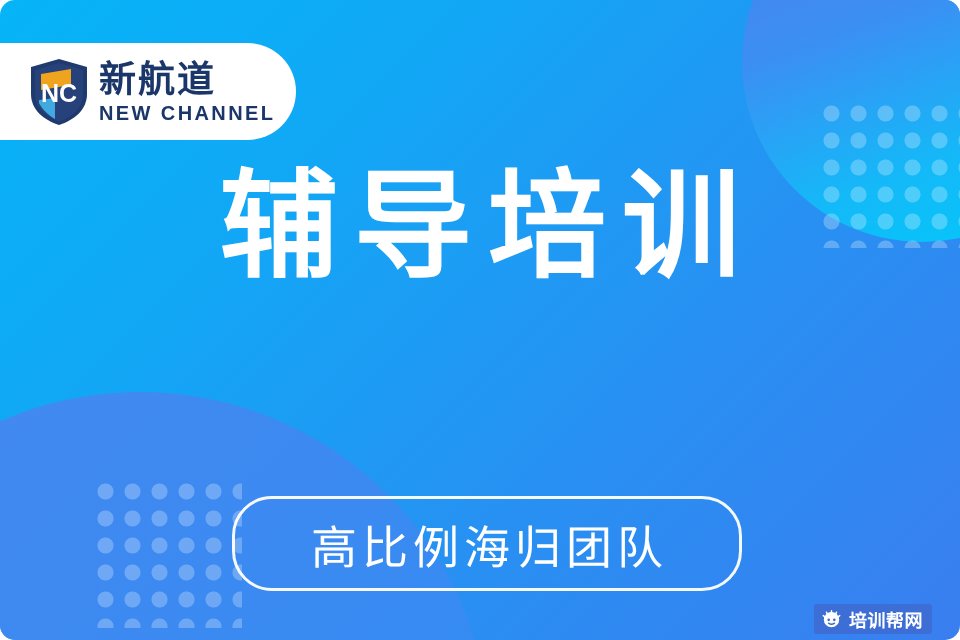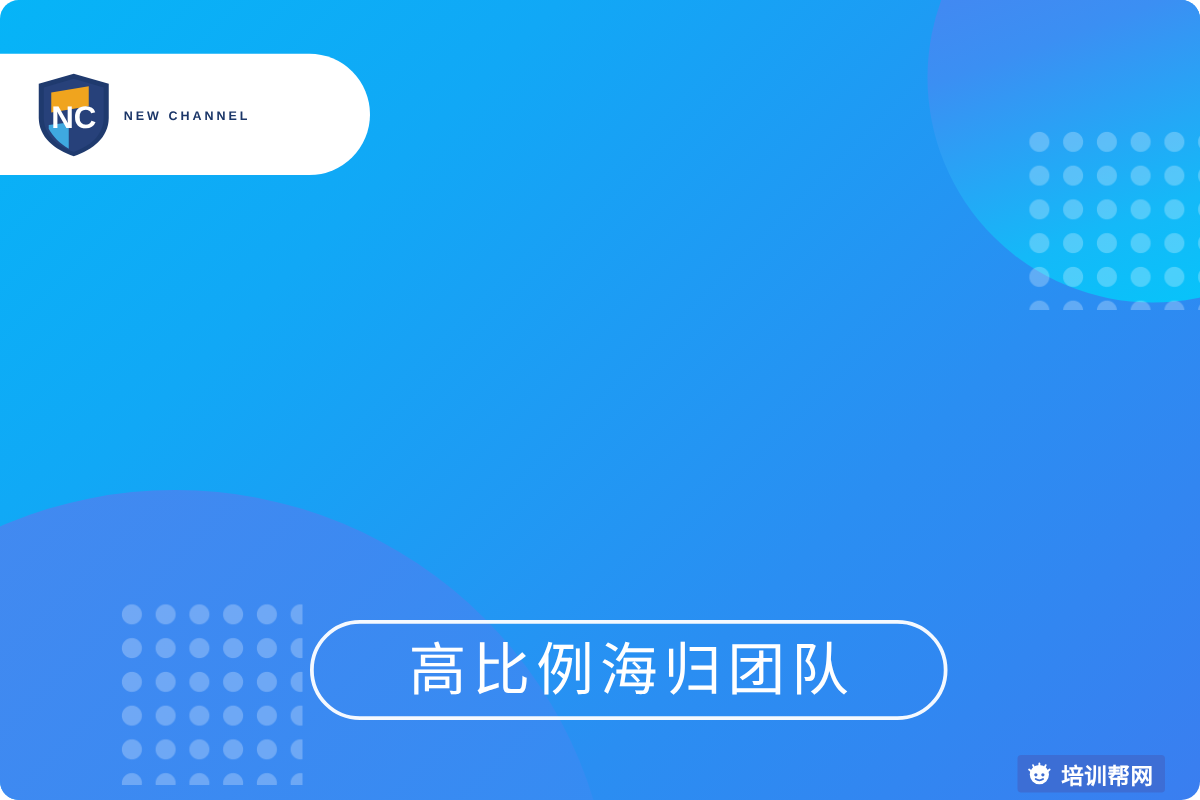--- a/index.html
+++ b/index.html
@@ -210,6 +210,7 @@
       <text x="31" y="44" font-family="'Liberation Sans', sans-serif" font-size="25" font-weight="700" fill="#ffffff" text-anchor="middle">NC</text>
     </svg>
     <div class="logo-text">
+      <div class="logo-cn">新航道</div>
       <div class="logo-en">NEW CHANNEL</div>
     </div>
   </div>

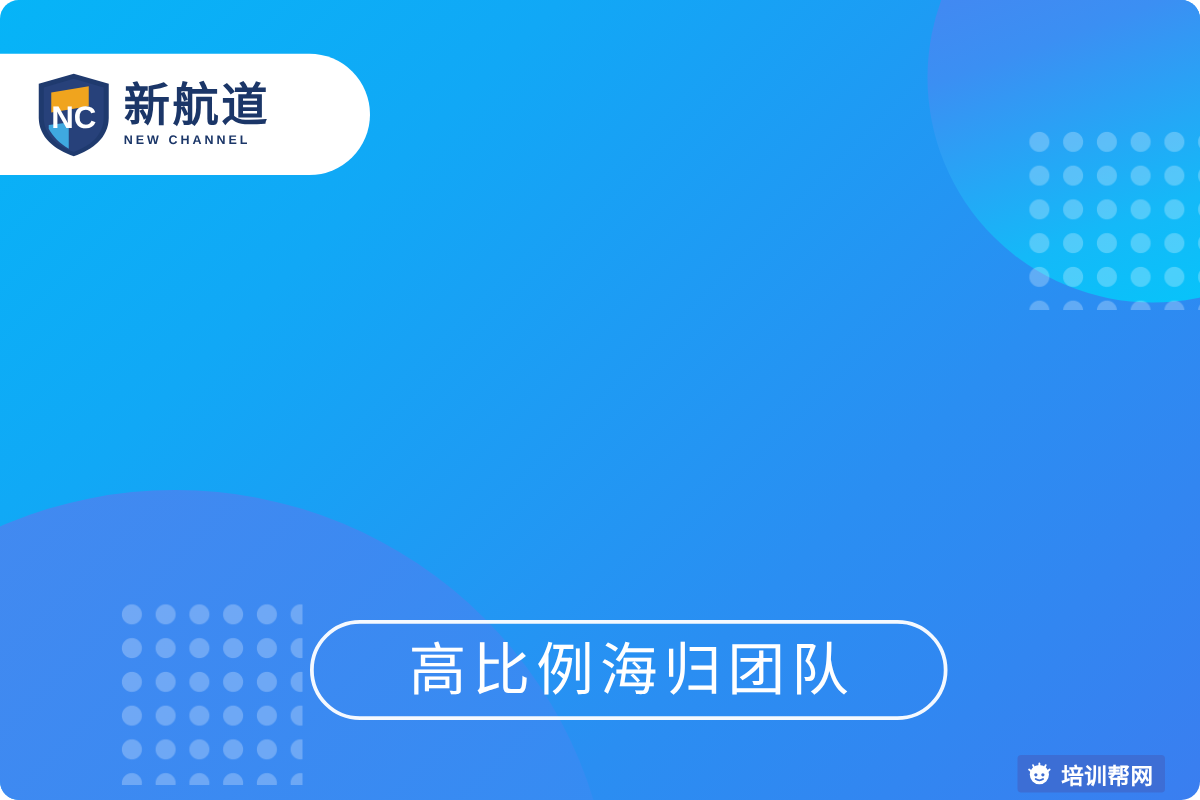--- a/index.html
+++ b/index.html
@@ -106,7 +106,7 @@
   }
   .logo-en {
     margin-top: 5px;
-    font-size: 10px;
+    font-size: 20px;
     font-weight: 700;
     color: #1b3668;
     letter-spacing: 2.4px;

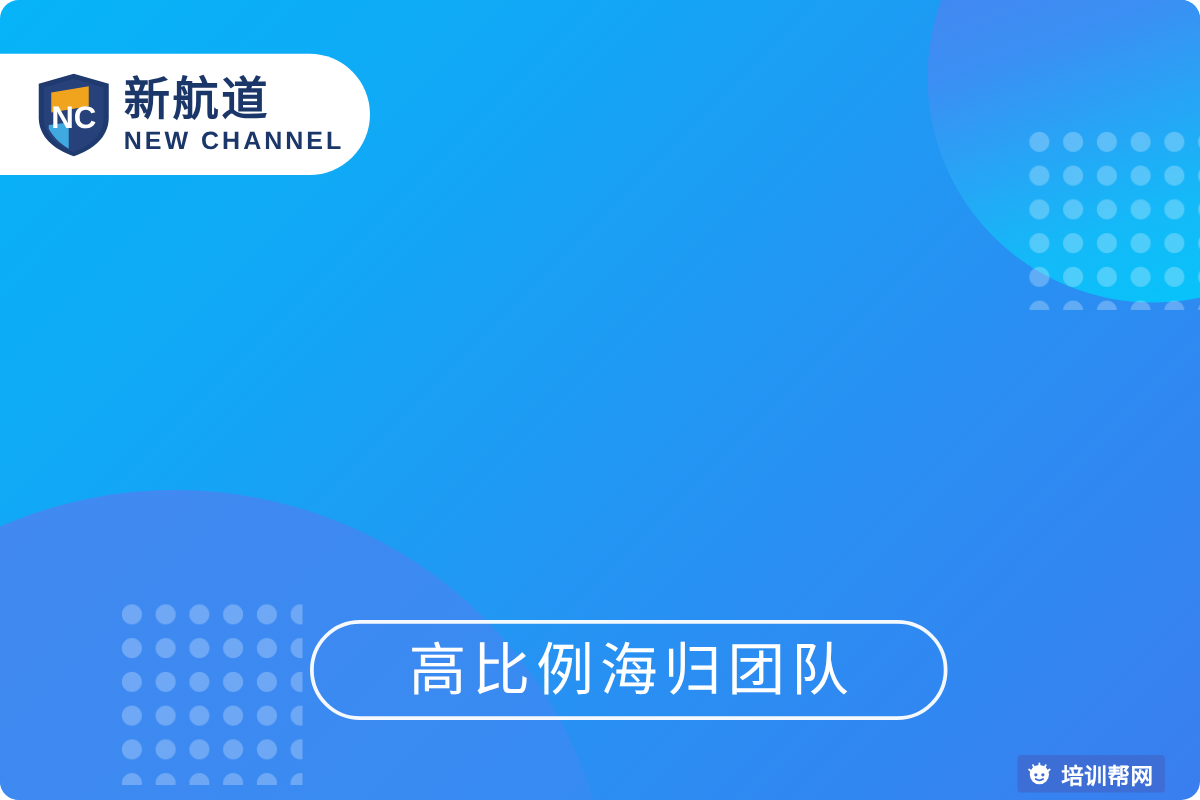--- a/index.html
+++ b/index.html
@@ -216,6 +216,7 @@
   </div>
 
   <div class="headline">
+    <div class="headline-line2">辅导培训</div>
   </div>
 
   <div class="subtitle-pill">

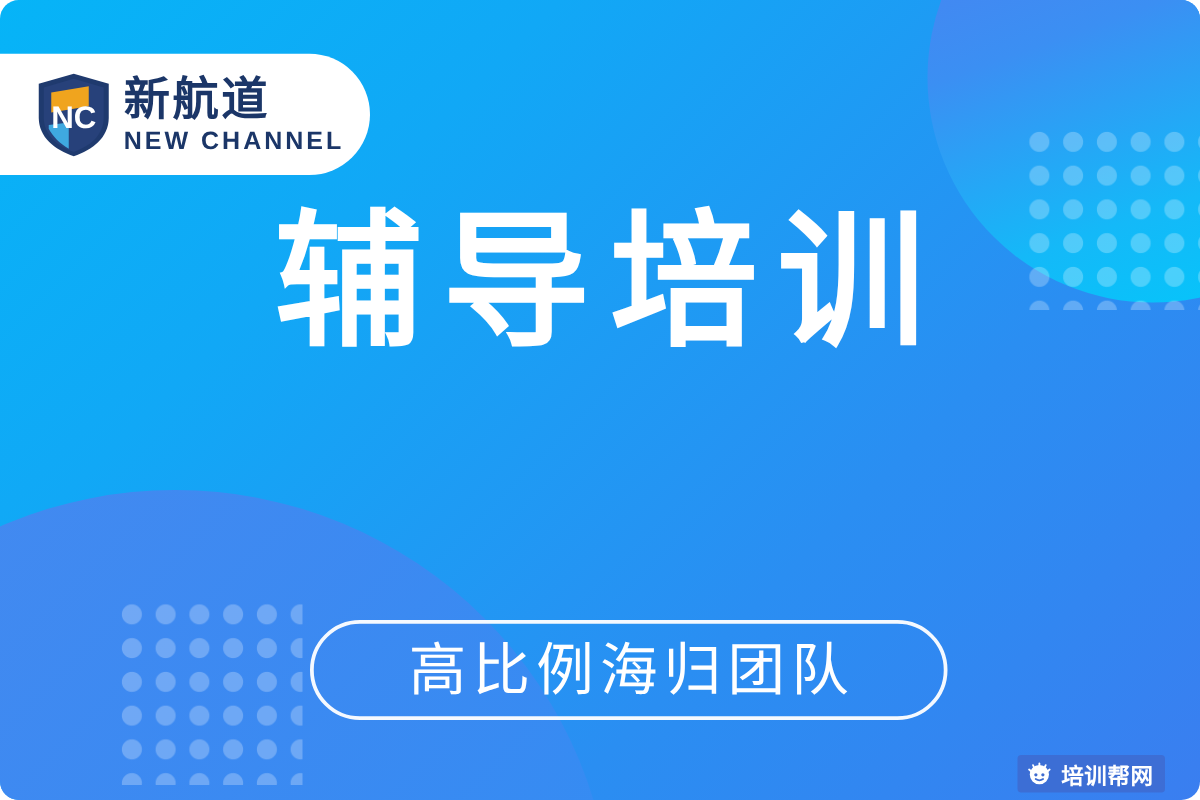--- a/index.html
+++ b/index.html
@@ -143,14 +143,15 @@
   
   .subtitle-pill {
     position: absolute;
-    left: 248px;
+    left: 232px;
     top: 496px;
     width: 510px;
-    height: 80px;
+    height: 95px;
     box-sizing: border-box;
     border: 3px solid rgba(255,255,255,.95);
     border-radius: 40px;
     display: flex;
+    align-items: center;
     justify-content: center;
   }
   .subtitle-text {

